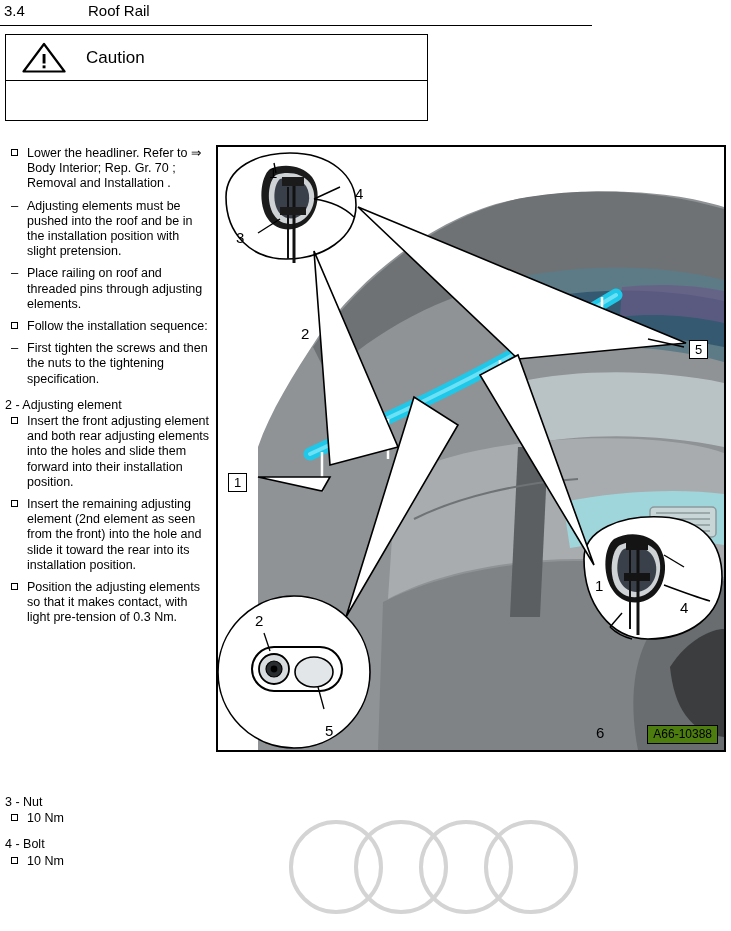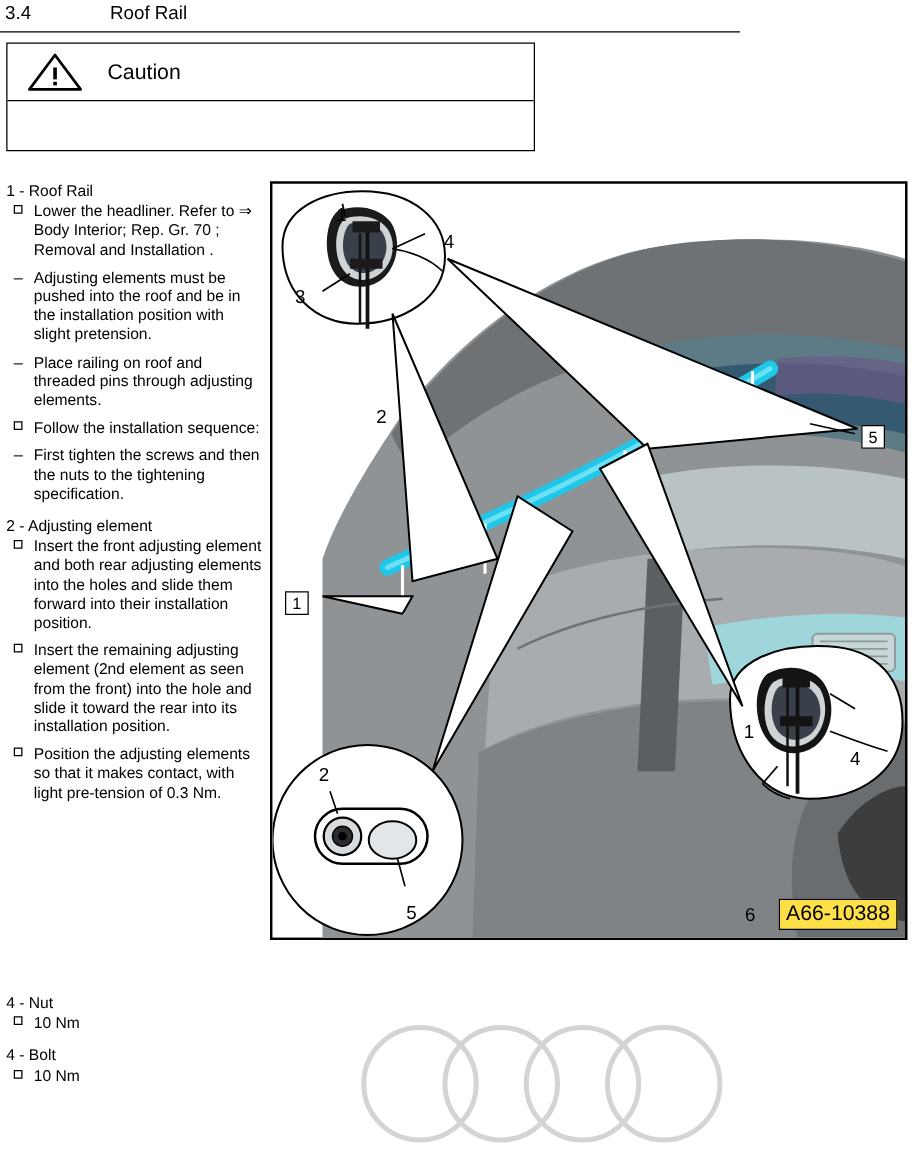--- a/index.html
+++ b/index.html
@@ -218,7 +218,6 @@
 
   <div class="left-col">
 
-    <div class="item-head">1 - Roof Rail</div>
     <ul class="bullets">
       <li><span class="mk"><span class="sq"></span></span><span>Lower the headliner. Refer to ⇒ Body Interior; Rep. Gr. 70 ; Removal and Installation .</span></li>
       <li><span class="mk dash">–</span><span>Adjusting elements must be pushed into the roof and be in the installation position with slight pretension.</span></li>

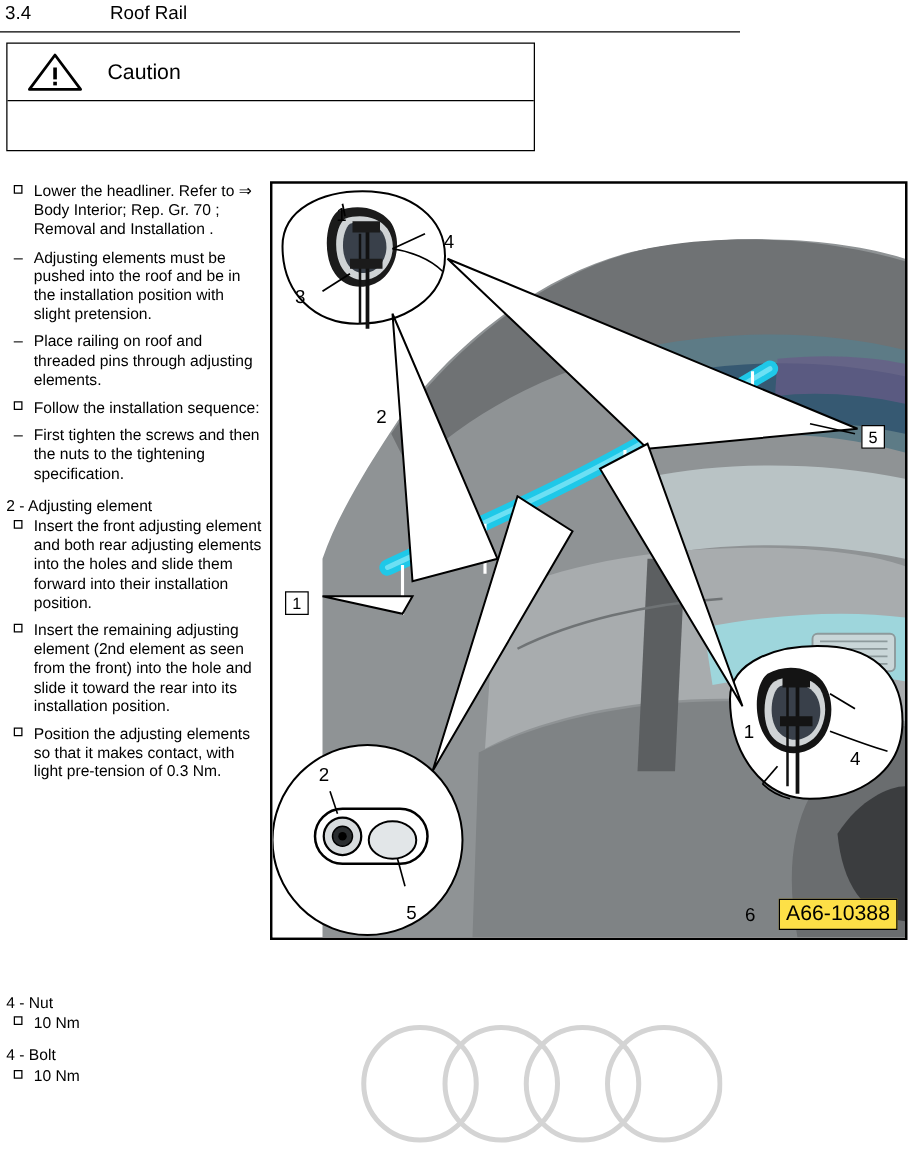--- a/index.html
+++ b/index.html
@@ -170,8 +170,8 @@
     right: 6px;
     bottom: 6px;
     border: 1.4px solid #000;
-    background: #fde047;
-    font-size: 17px;
+    background: #4d7c0f;
+    font-size: 12px;
     padding: 1px 5px 2px 5px;
     font-family: "Liberation Sans", sans-serif;
   }

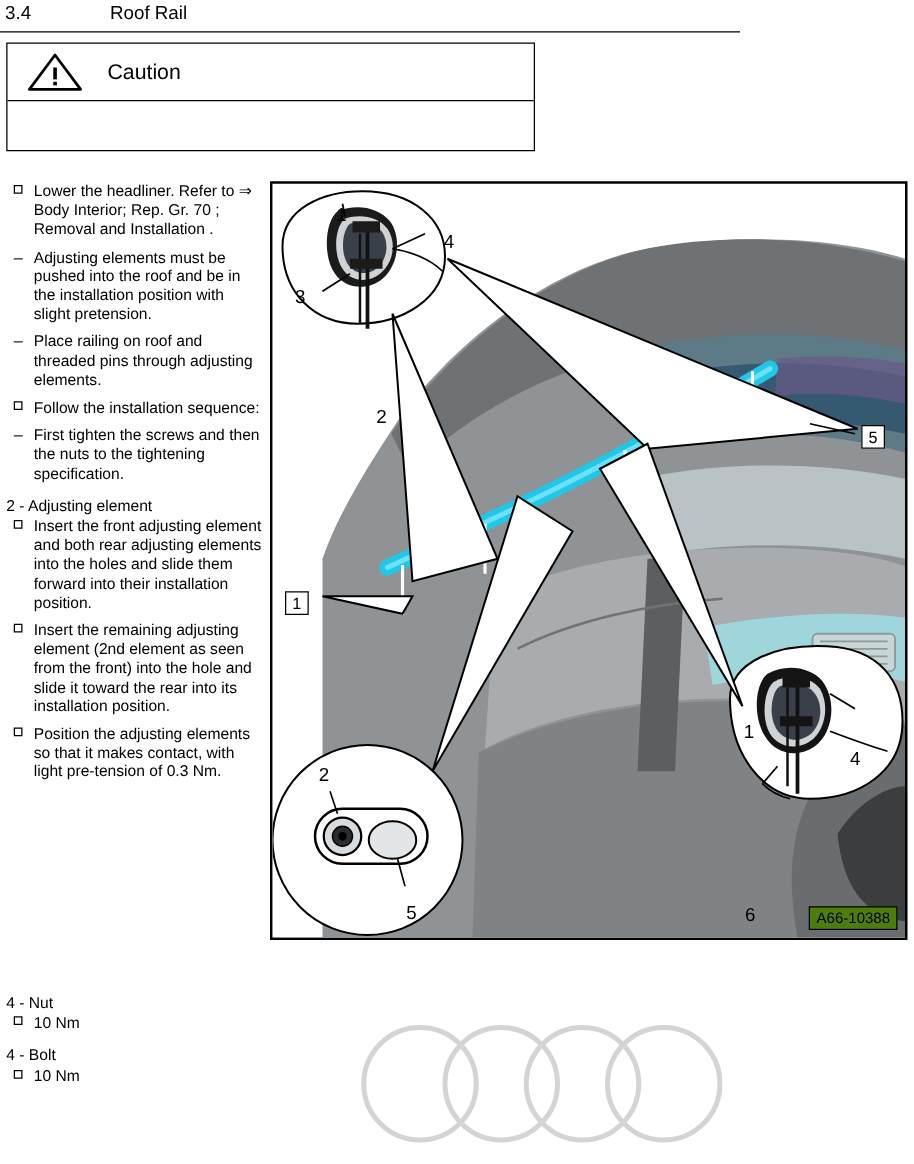--- a/index.html
+++ b/index.html
@@ -235,7 +235,7 @@
   </div>
 
   <div class="bottom-col">
-    <div class="item-head">4 - Nut</div>
+    <div class="item-head">3 - Nut</div>
     <ul class="bullets">
       <li><span class="mk"><span class="sq"></span></span><span>10 Nm</span></li>
     </ul>

